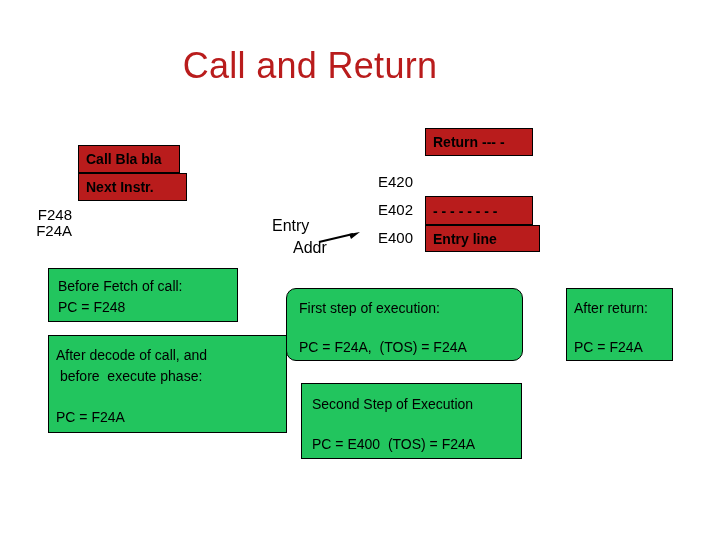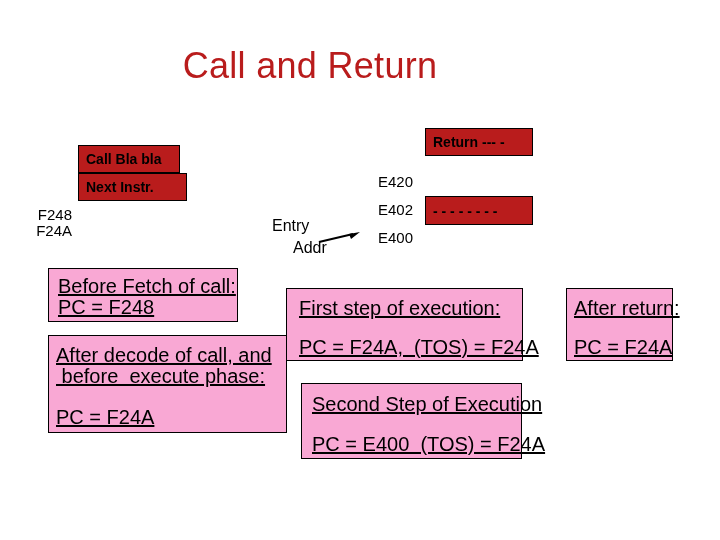--- a/index.html
+++ b/index.html
@@ -153,6 +153,7 @@
 
   <div id="return-box" class="abs box pad">Return --- -</div>
   <div id="dash-box" class="abs box pad">- - - - - - - -</div>
+  <div id="entry-line-box" class="abs box pad">Entry line</div>
 
   <div id="entry-word" class="abs">Entry</div>
   <div id="addr-word" class="abs">Addr</div>

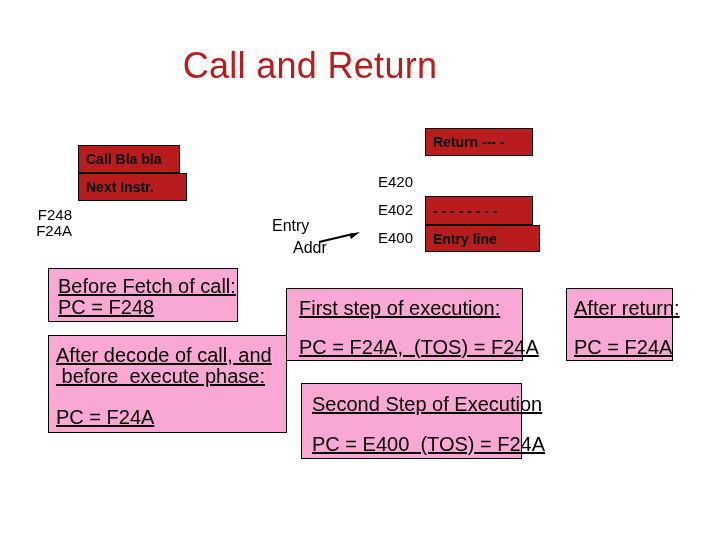--- a/index.html
+++ b/index.html
@@ -98,11 +98,10 @@
   
   .note {
     border: 1px solid #000000;
-    background: #f9a8d4;
+    background: #22c55e;
     box-sizing: border-box;
-    font-size: 20px;
+    font-size: 14px;
     line-height: 21px;
-    text-decoration: underline;
   }
   .note .ln { white-space: pre; }
 

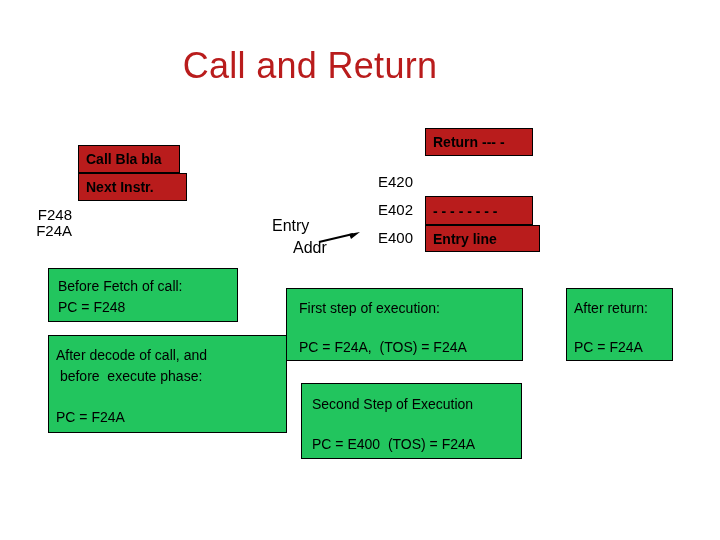--- a/index.html
+++ b/index.html
@@ -118,6 +118,7 @@
   #note-first-step {
     left: 286px; top: 288px; width: 237px; height: 73px;
     padding: 9px 12px 0 12px;
+    border-radius: 10px;
   }
   #note-first-step .gap { height: 18px; }
 

